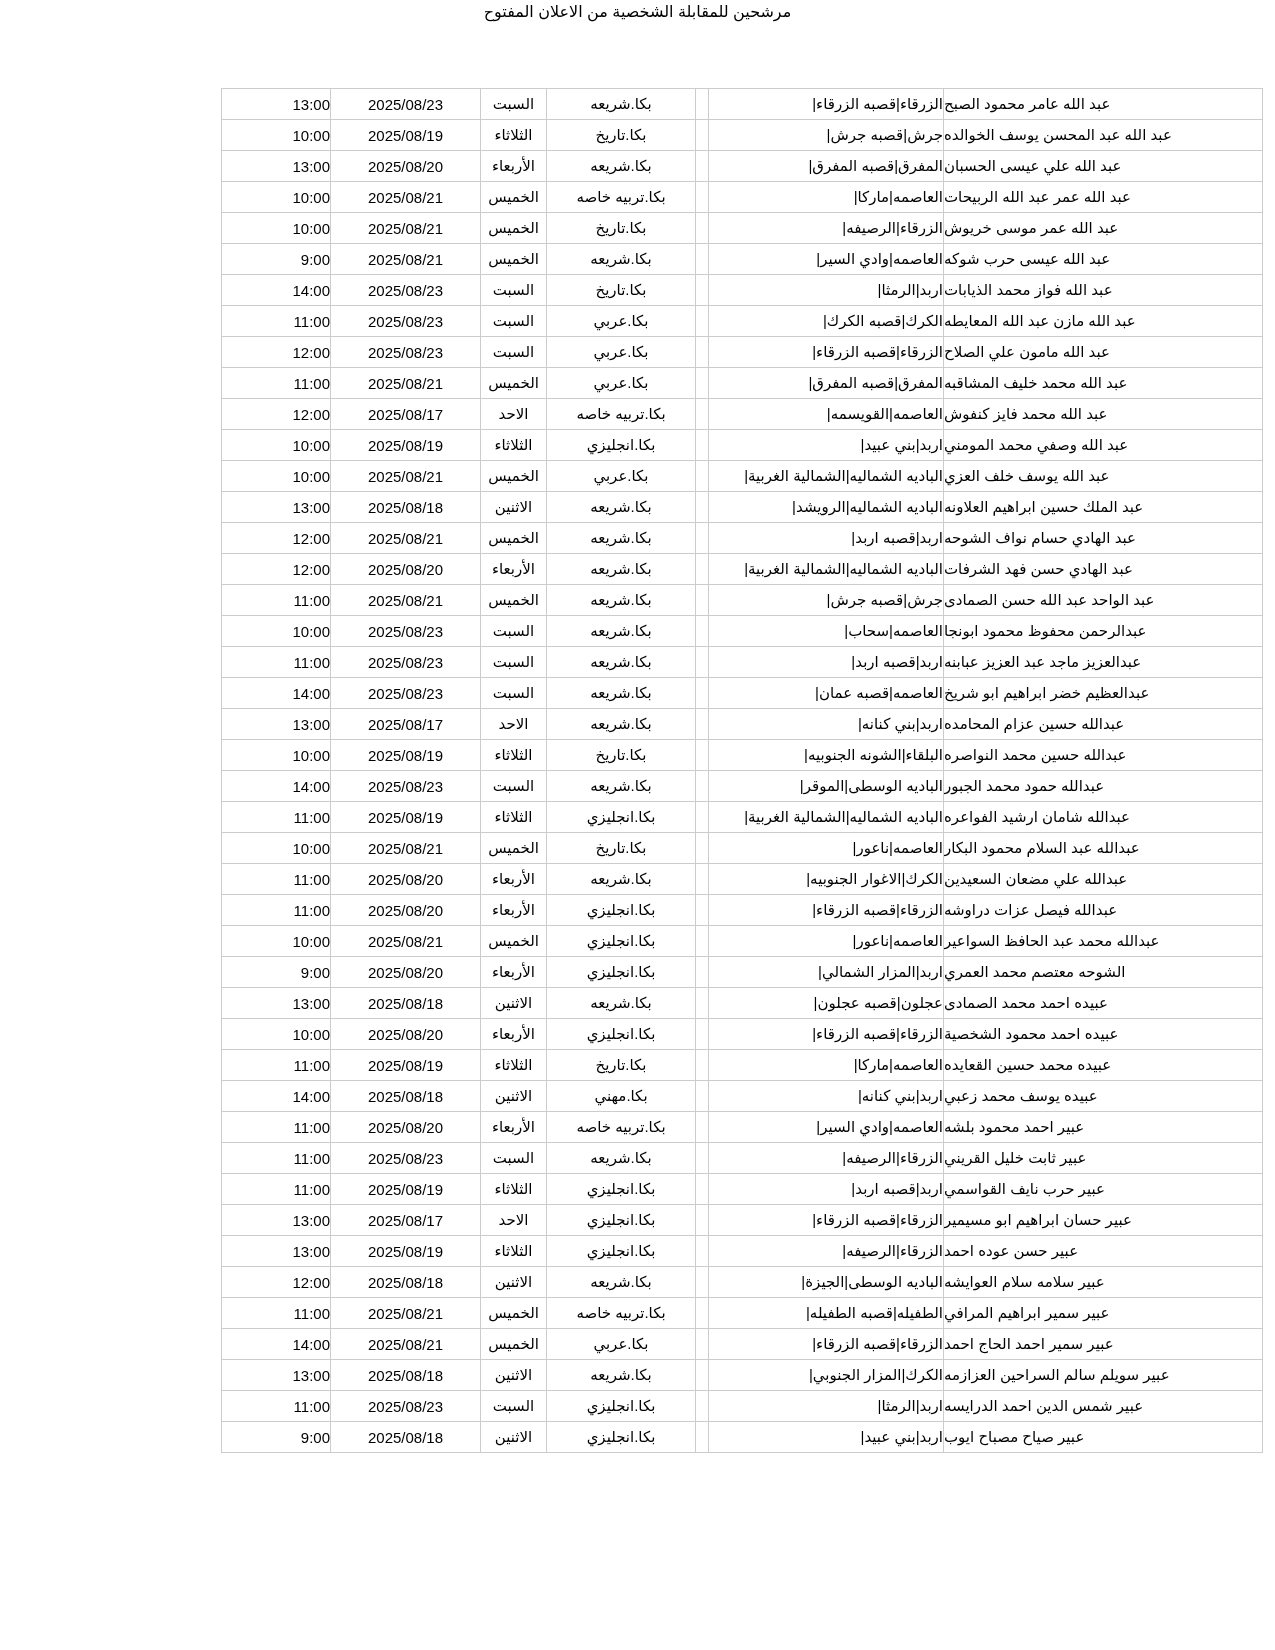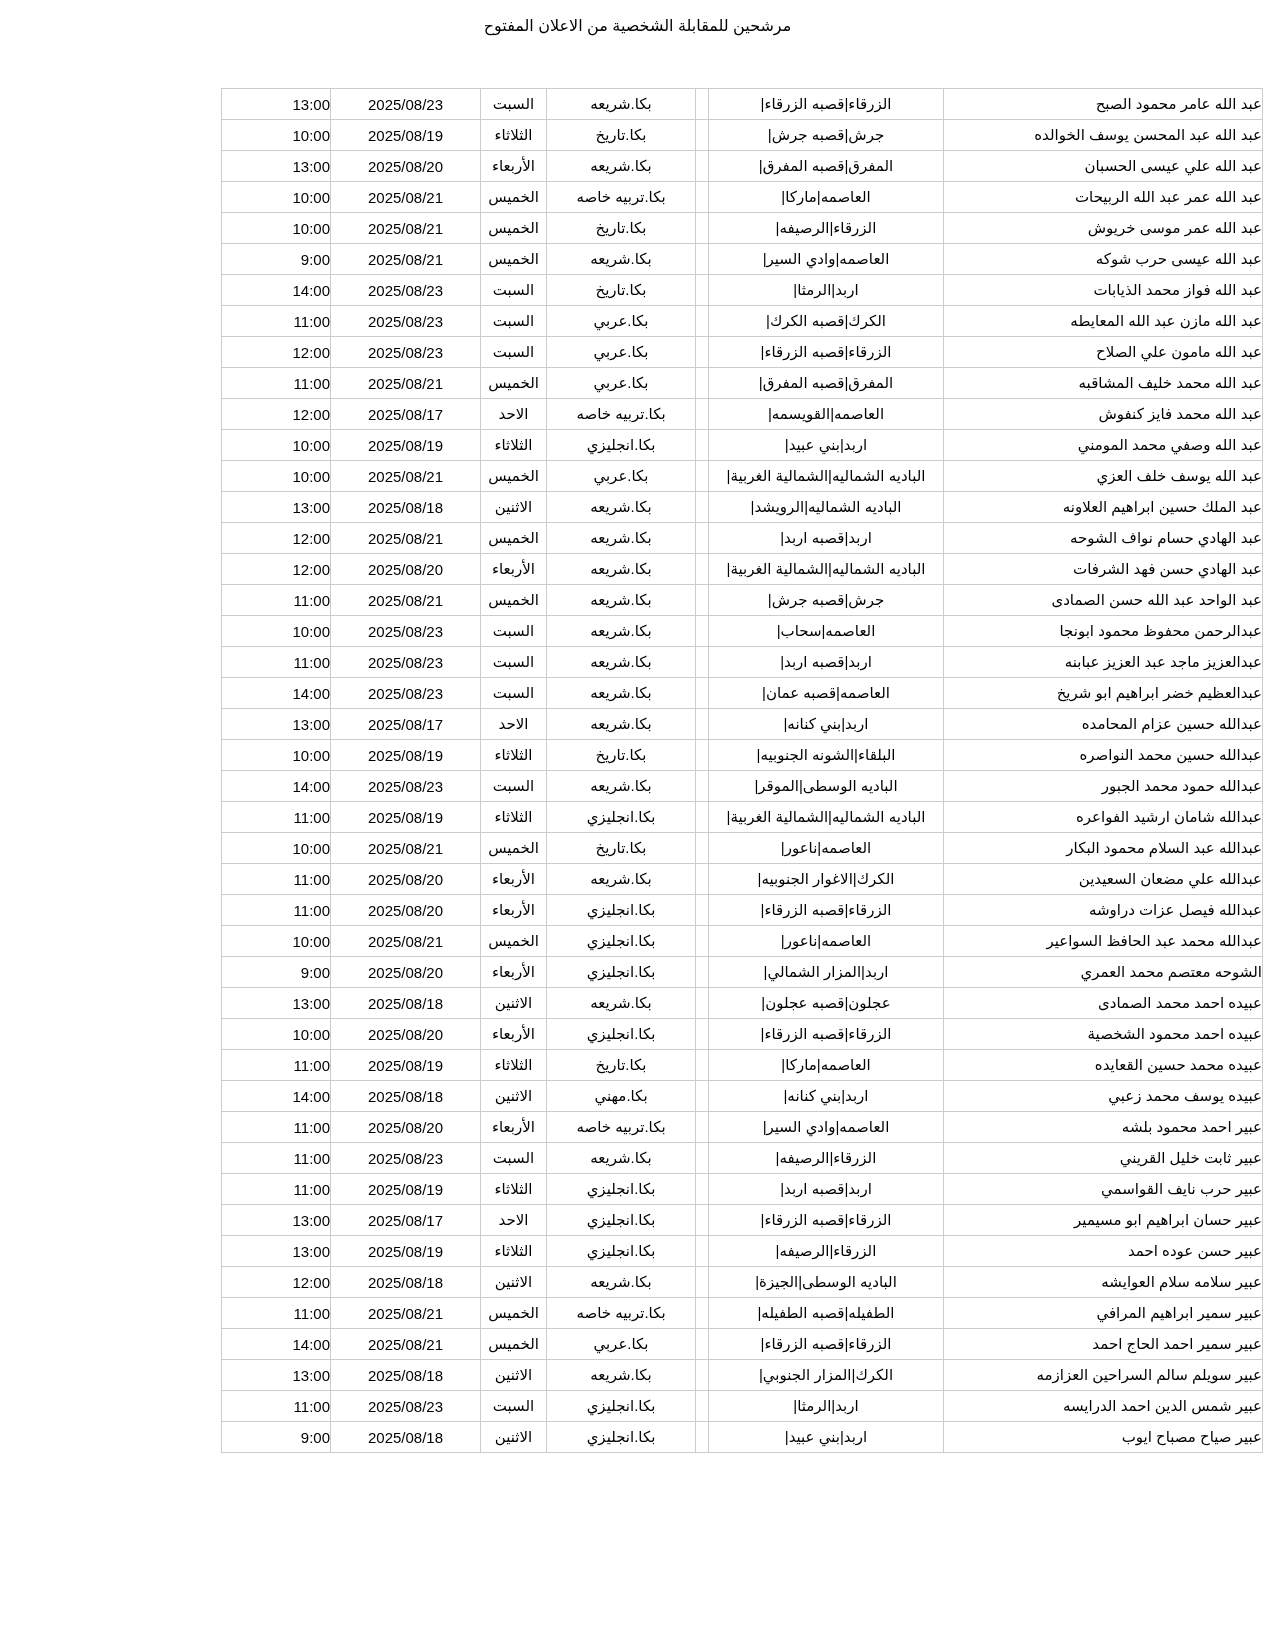--- a/index.html
+++ b/index.html
@@ -11,7 +11,7 @@
     position:relative;
   }
   .page-title{
-    position:absolute;top:16px;left:0;width:100%;
+    position:absolute;top:2px;left:0;width:100%;
     text-align:center;direction:rtl;
     font-size:16px;color:#000;
   }

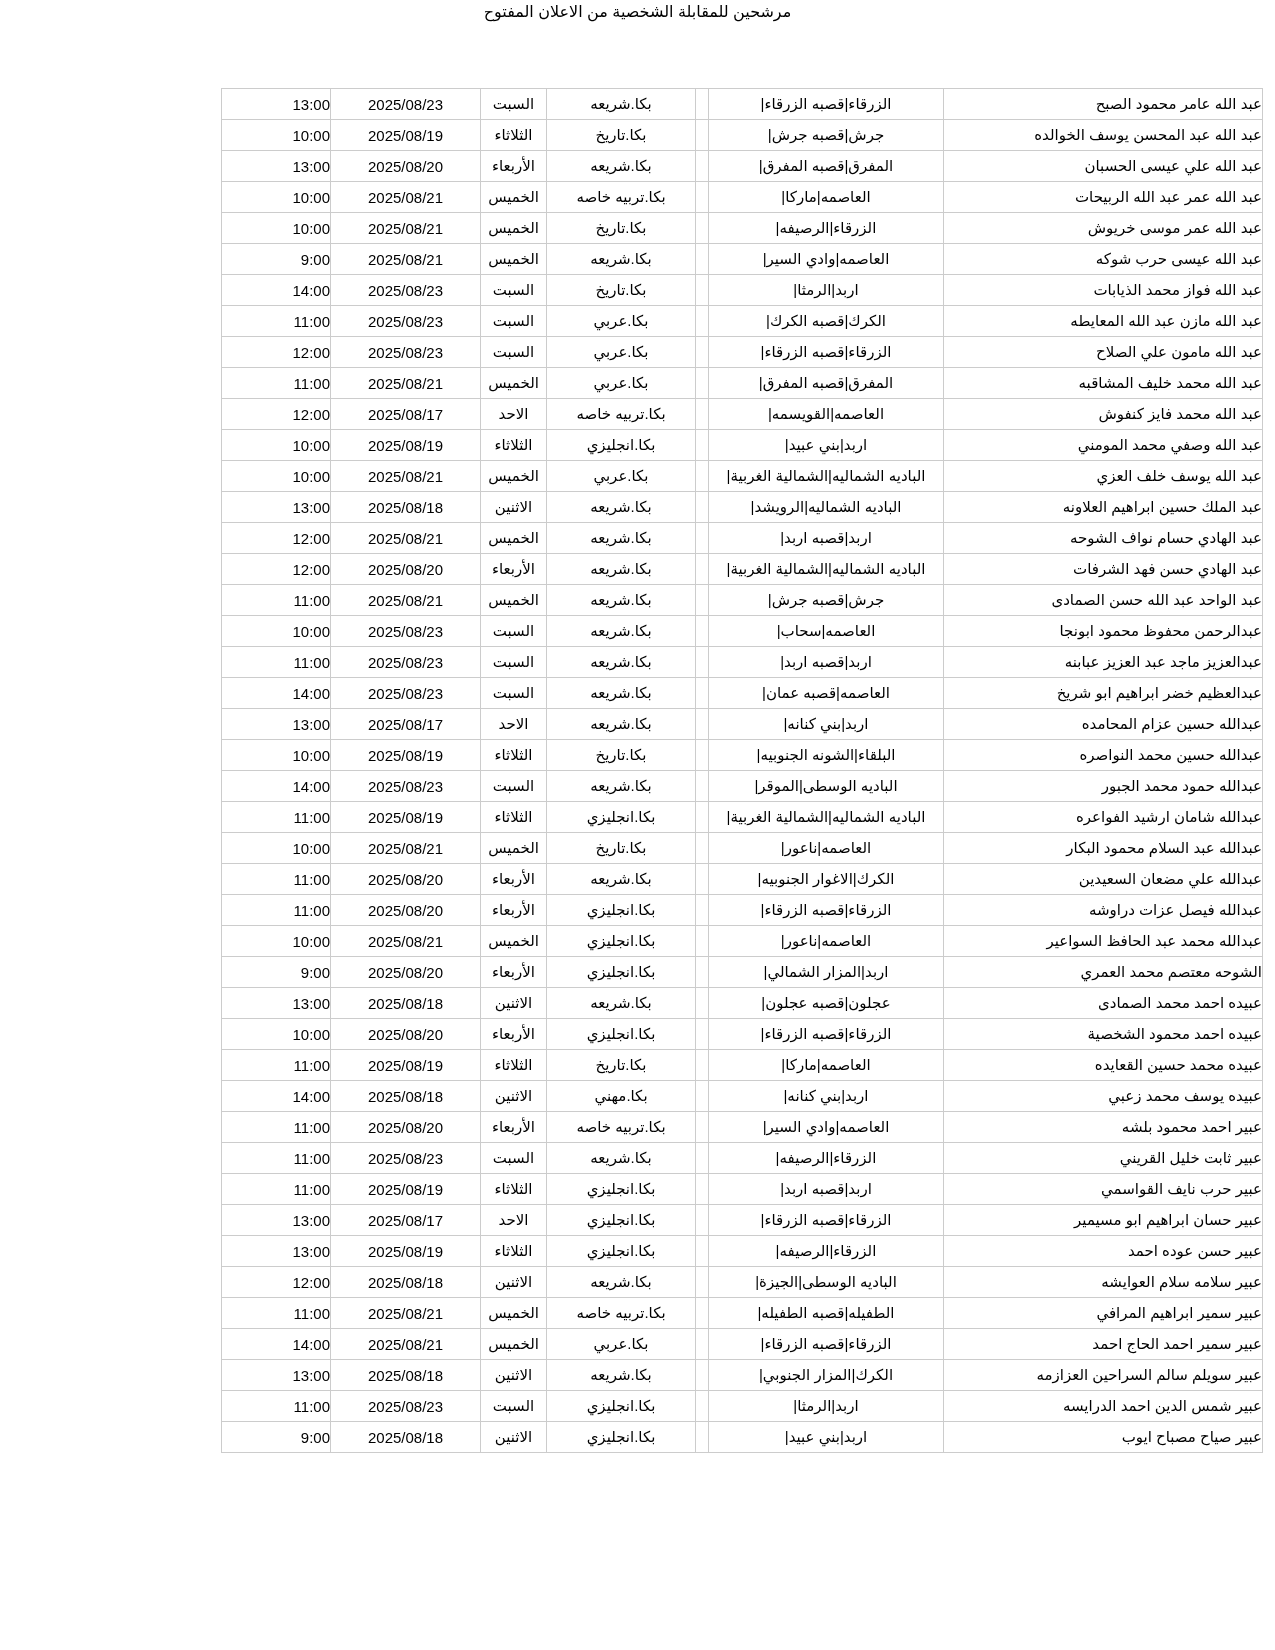--- a/index.html
+++ b/index.html
@@ -33,7 +33,7 @@
     color:#000;
   }
   td.td-name{text-align:right;padding-right:6px;font-size:14.5px;}
-  td.td-location{text-align:center;padding-right:3px;font-size:14.5px;}
+  td.td-location{text-align:right;padding-right:3px;font-size:14.5px;}
   td.td-spacer{padding:0;}
   td.td-qual{text-align:center;font-size:14.5px;border-radius:12px;}
   td.td-day{text-align:center;font-size:14px;margin-left:20px;}

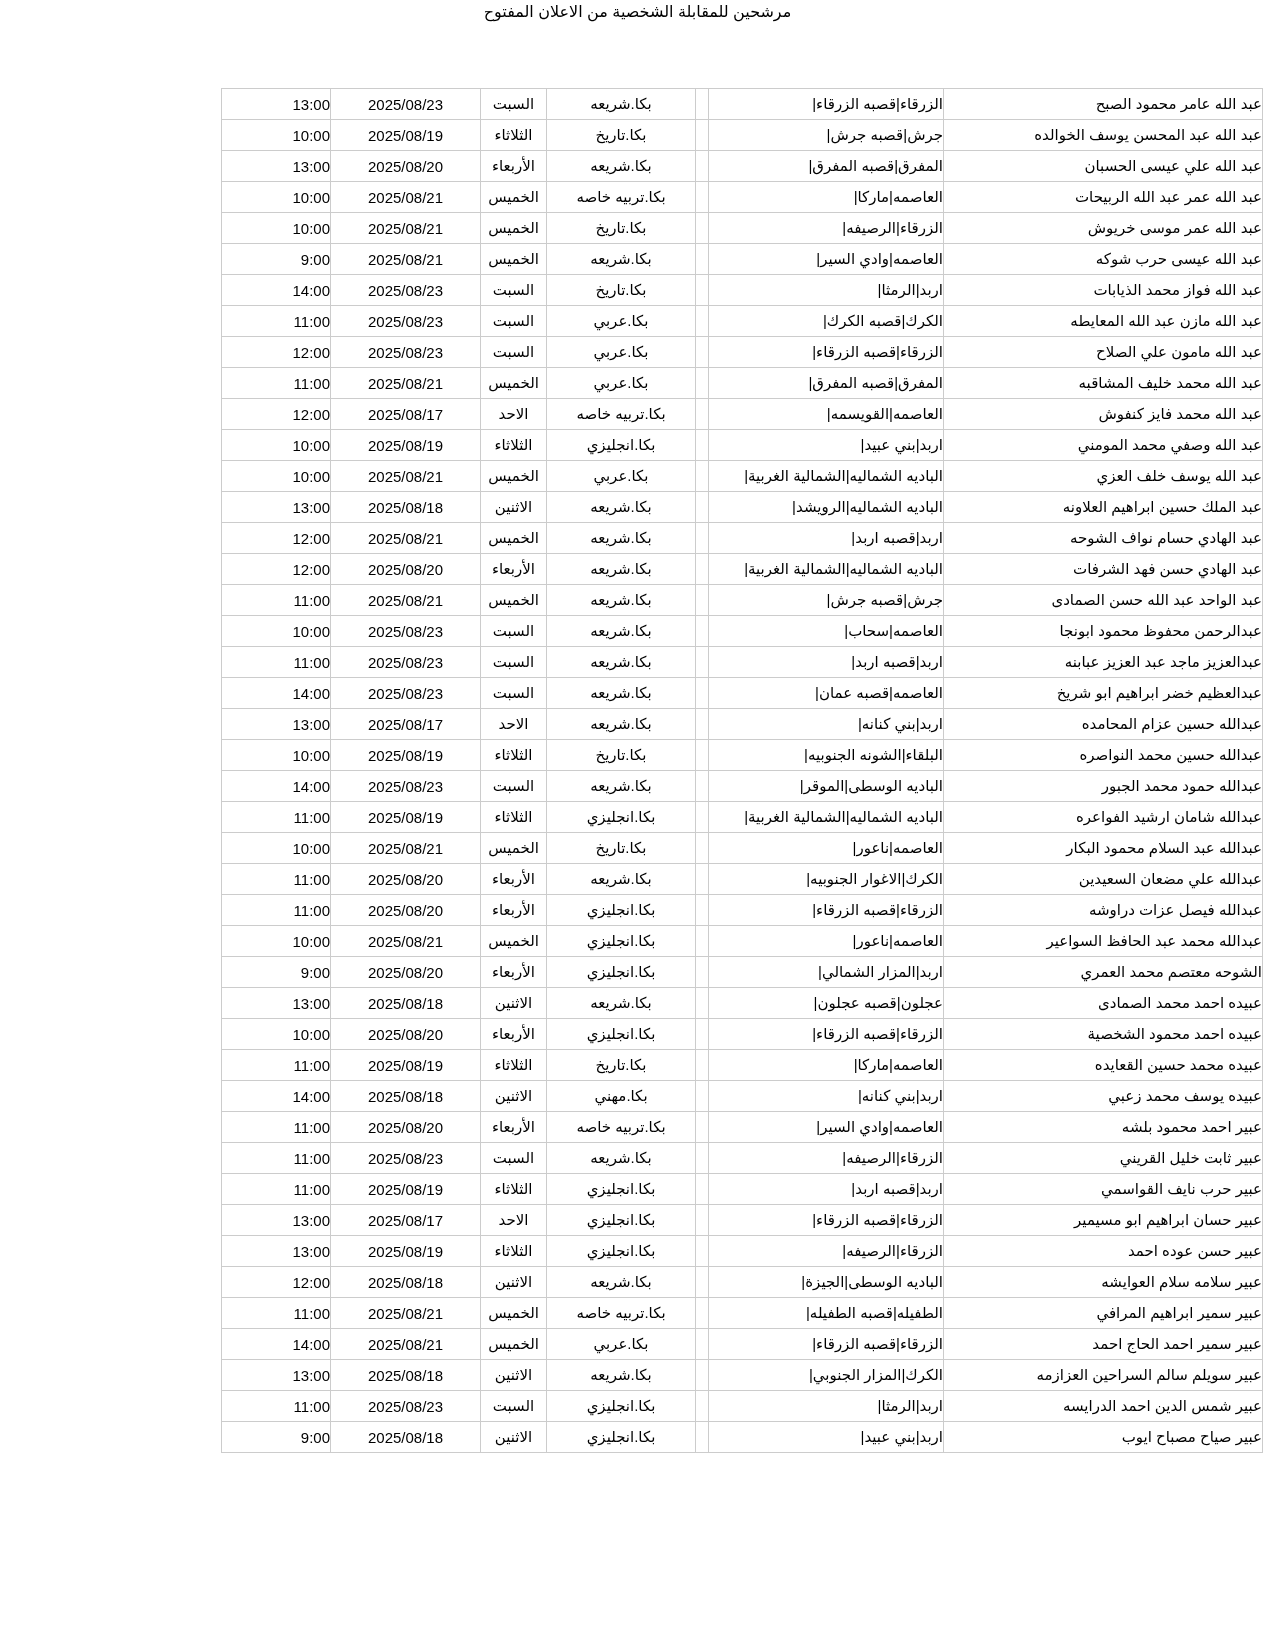--- a/index.html
+++ b/index.html
@@ -32,7 +32,7 @@
     font-size:15px;
     color:#000;
   }
-  td.td-name{text-align:right;padding-right:6px;font-size:14.5px;}
+  td.td-name{text-align:left;padding-right:6px;font-size:14.5px;}
   td.td-location{text-align:right;padding-right:3px;font-size:14.5px;}
   td.td-spacer{padding:0;}
   td.td-qual{text-align:center;font-size:14.5px;border-radius:12px;}

